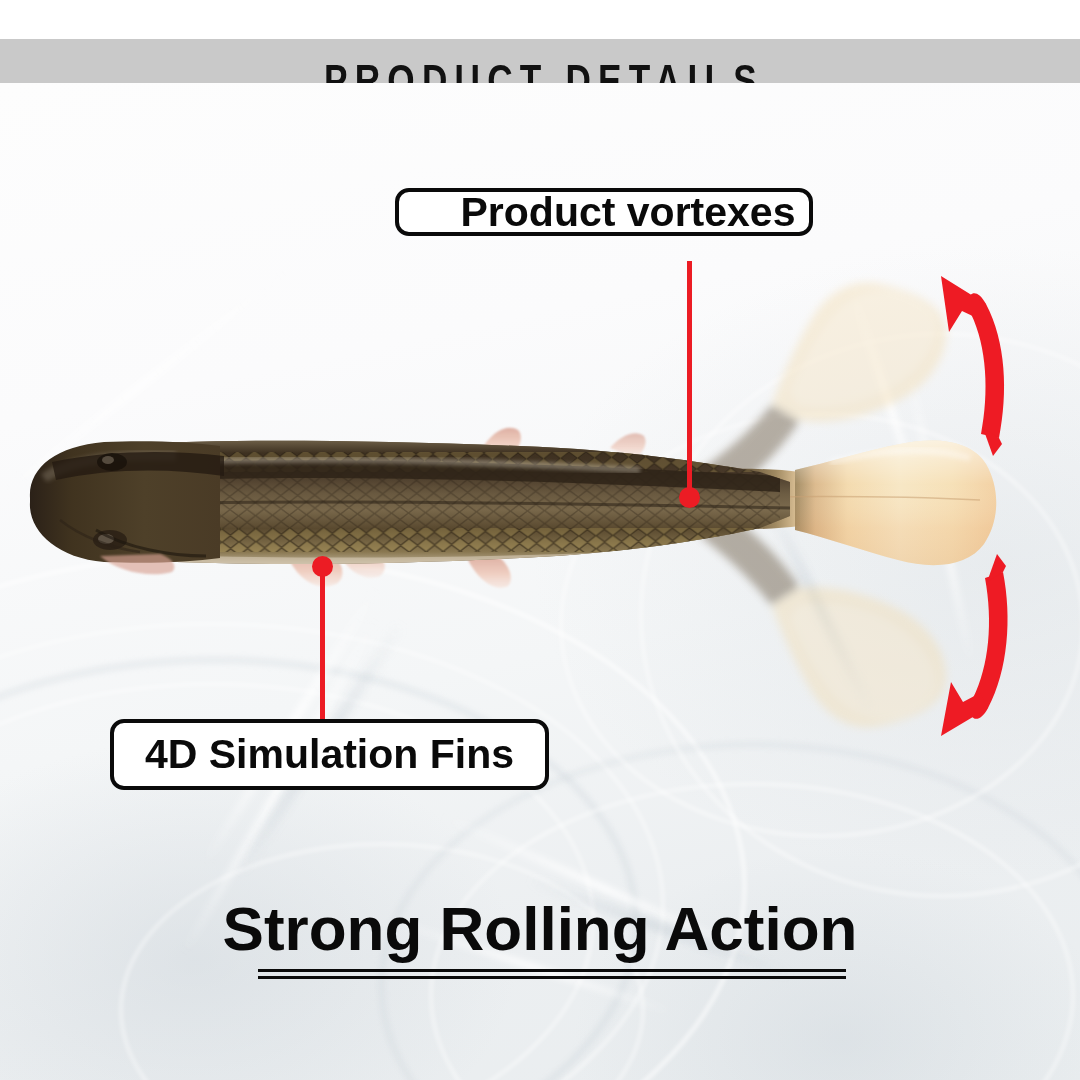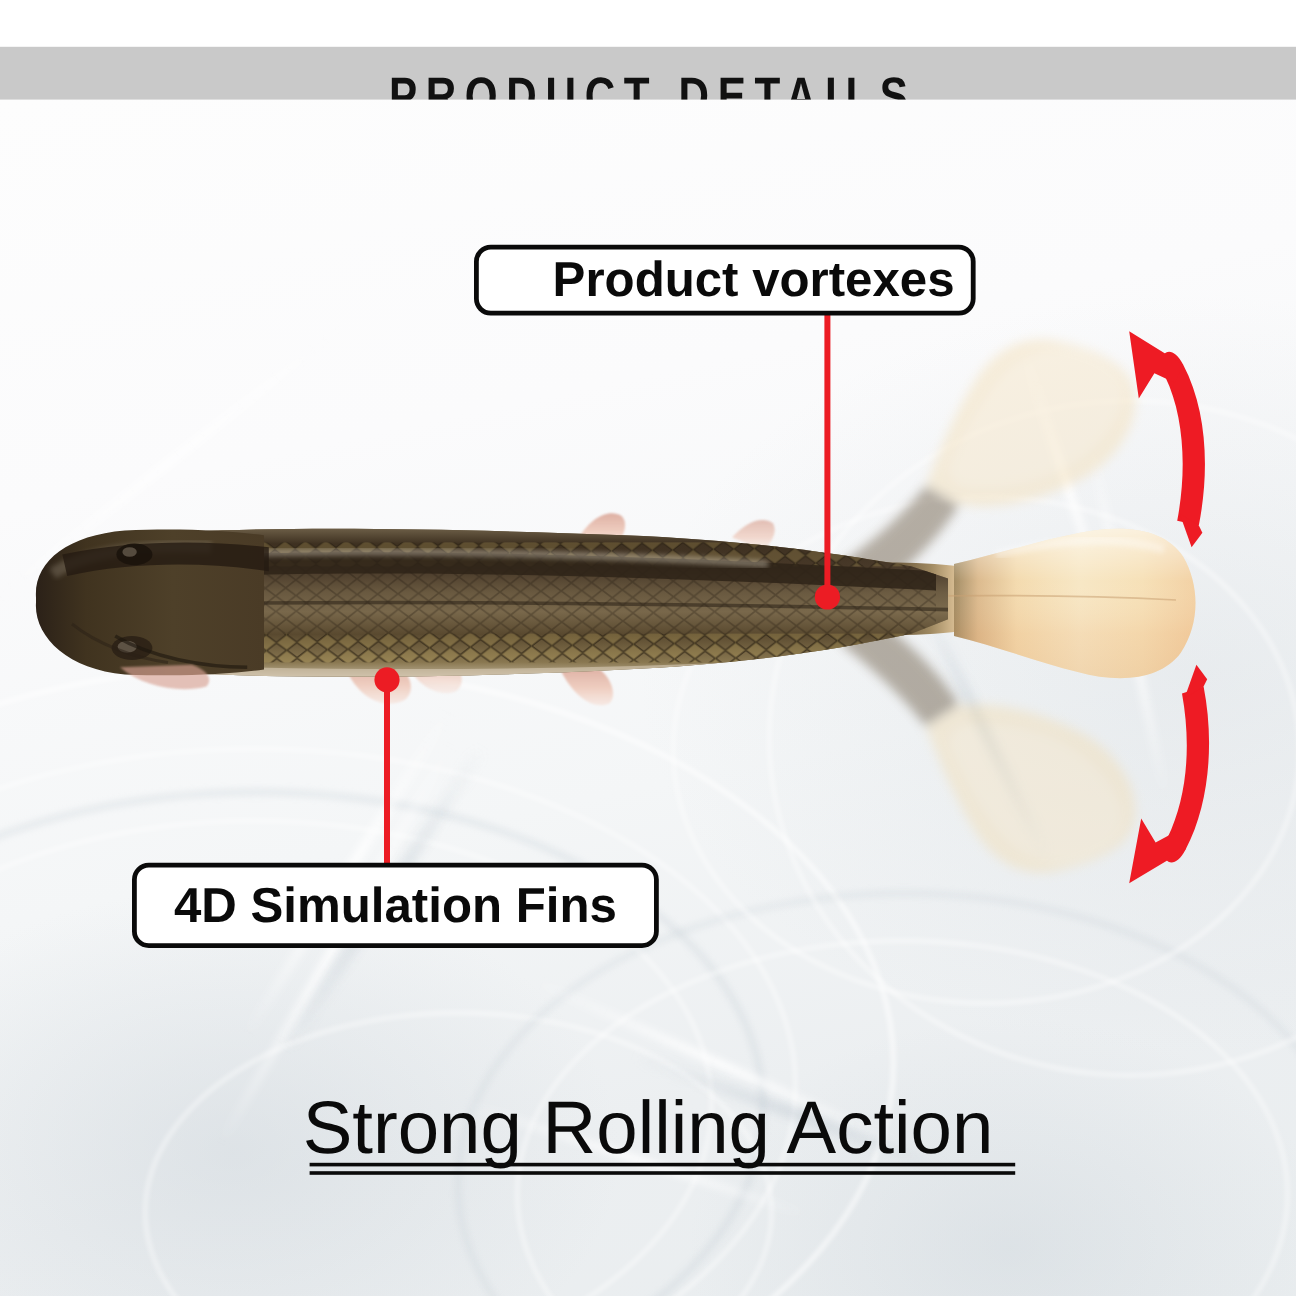--- a/index.html
+++ b/index.html
@@ -119,9 +119,9 @@
   }
   #callout-vortexes {
     left: 395px;
-    top: 204px;
+    top: 188px;
     width: 418px;
-    height: 59px;
+    height: 48px;
     padding-left: 48px;
   }
   #callout-fins {

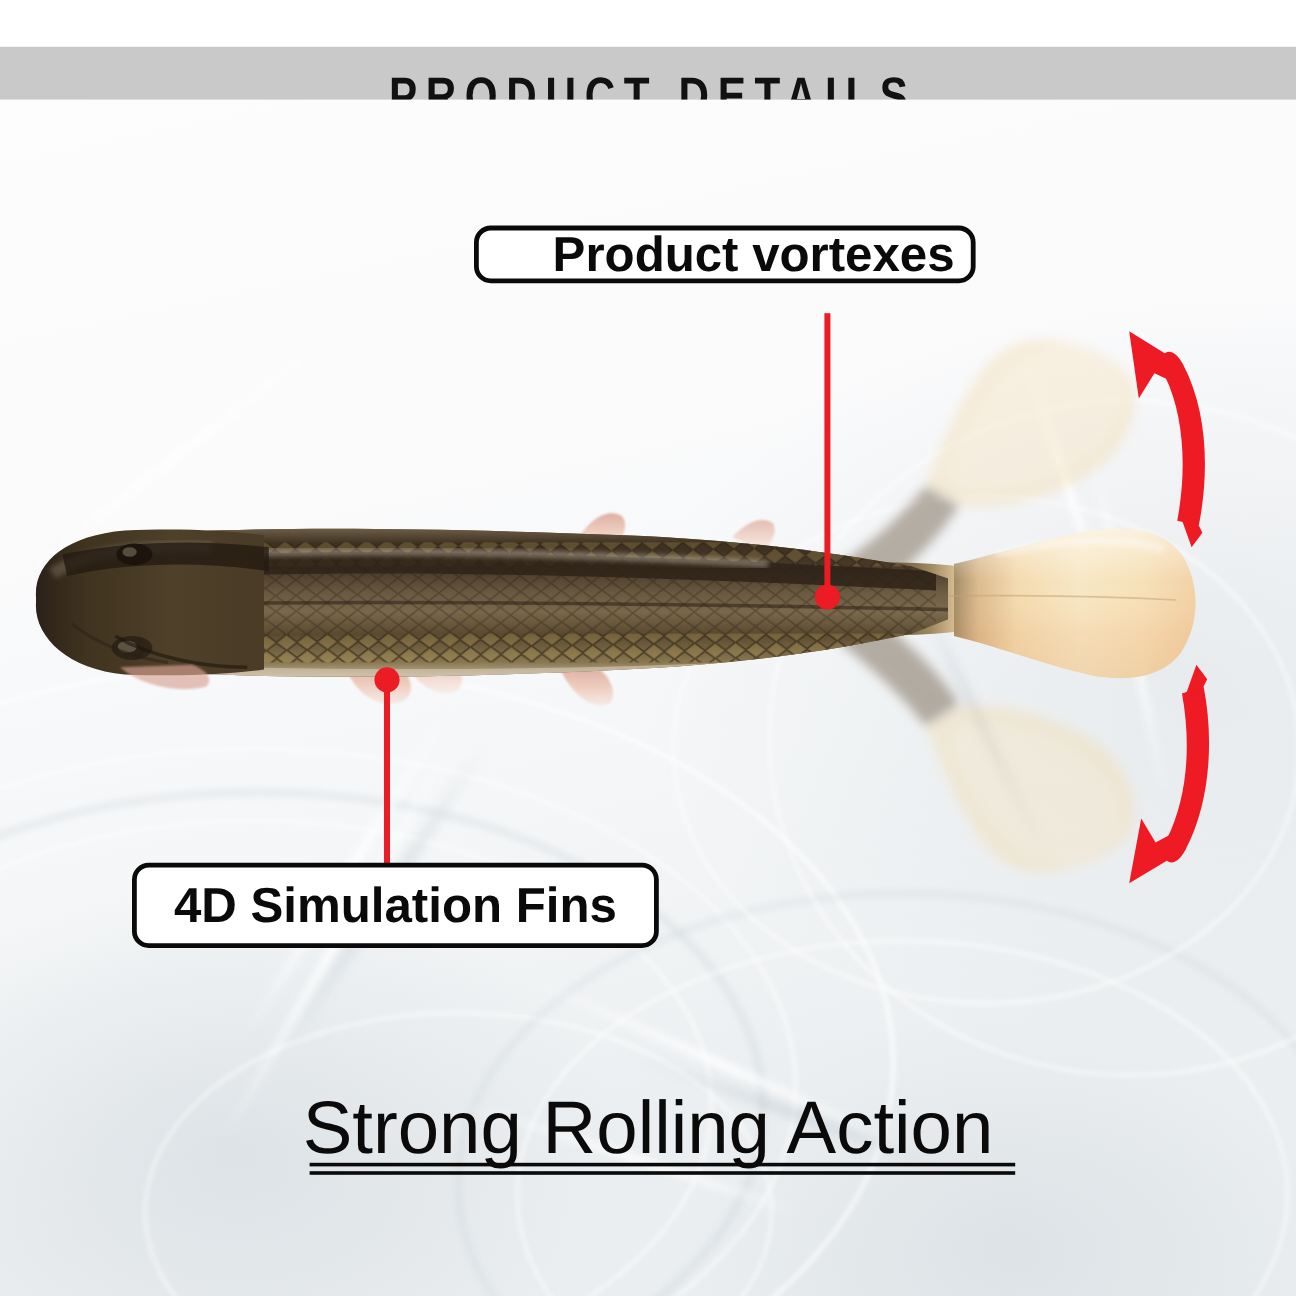--- a/index.html
+++ b/index.html
@@ -166,12 +166,11 @@
     width: 1080px;
     text-align: center;
     font-family: "Liberation Sans", sans-serif;
-    font-weight: 400;
+    font-weight: 700;
     font-size: 62px;
     color: #0a0a0a;
     letter-spacing: 0px;
     line-height: 1;
-    margin-top: 12px;
   }
   .headline-rule {
     position: absolute;

